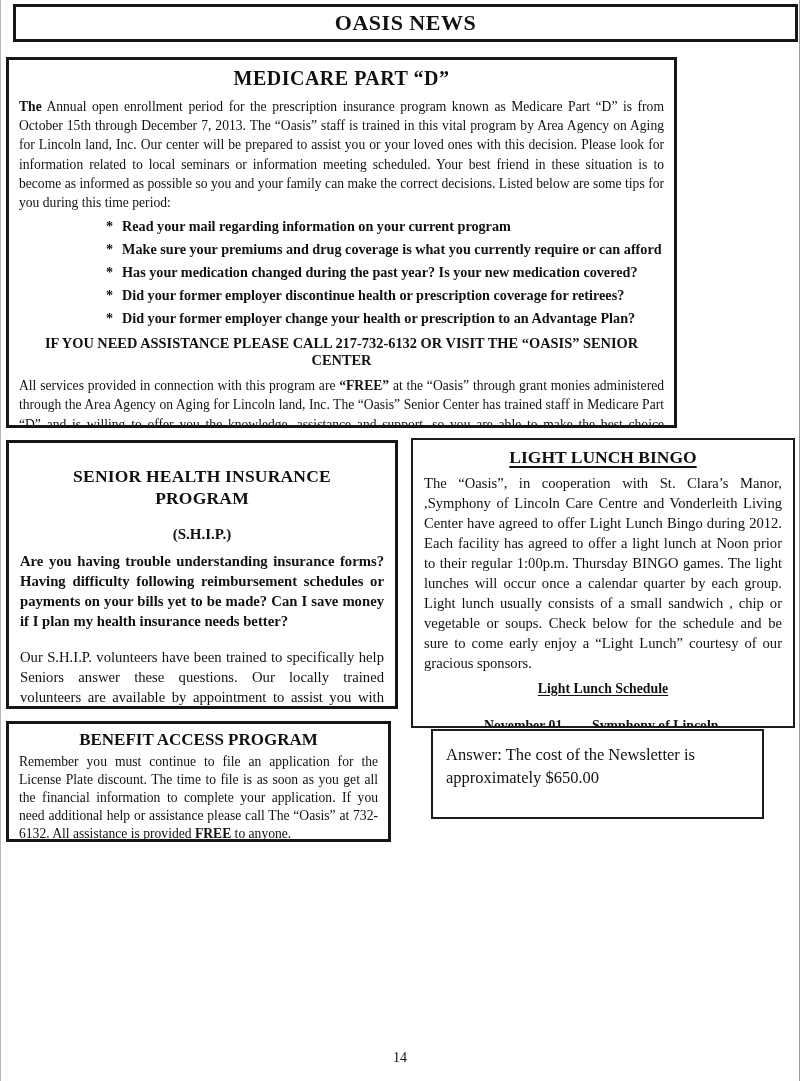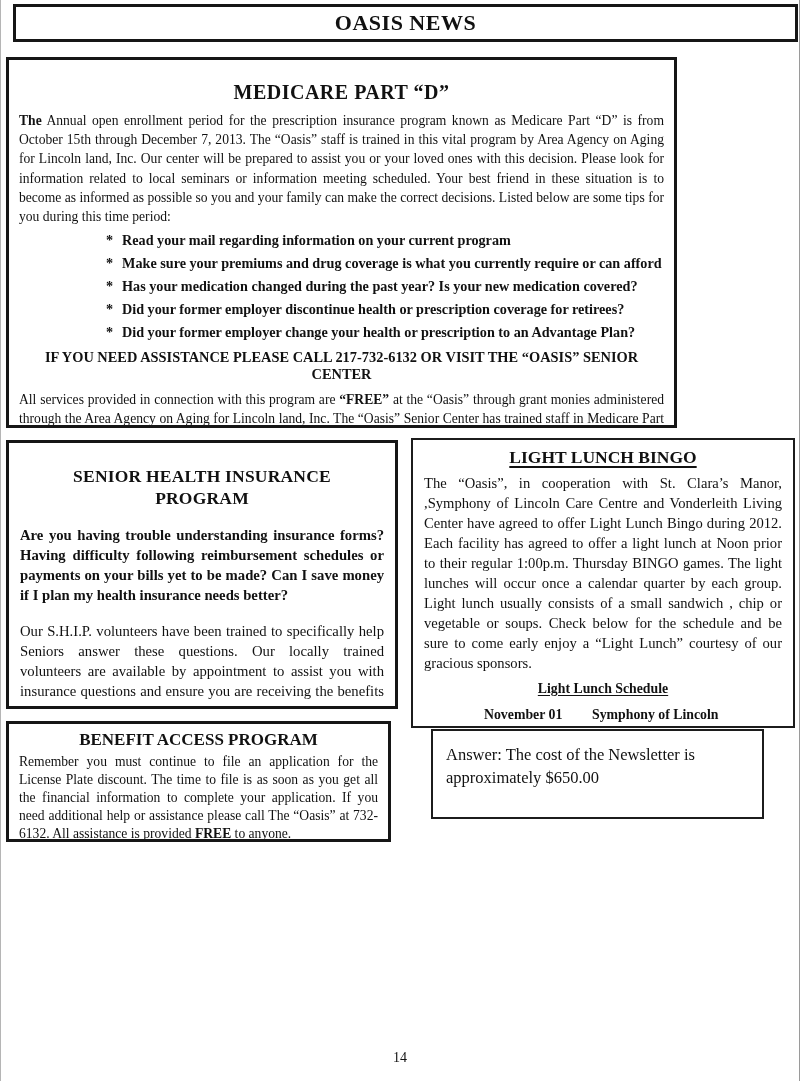--- a/index.html
+++ b/index.html
@@ -19,7 +19,7 @@
   .masthead h1 { margin:0; font-size:22px; font-weight:bold; letter-spacing:0.5px; }
 
   
-  .medicare { left:5px; top:57px; width:671px; height:371px; padding:18px 10px; }
+  .medicare { left:5px; top:57px; width:671px; height:371px; padding:4px 10px; }
   .med-title { margin:3px 0 7px; text-align:center; font-size:20px; font-weight:bold; letter-spacing:0.5px; }
   .med-p { margin:0; font-size:13.6px; line-height:19.2px; text-align:justify; }
   .tips { list-style:none; margin:7px 0 0 87px; padding:0; font-weight:bold; font-size:14.2px; }

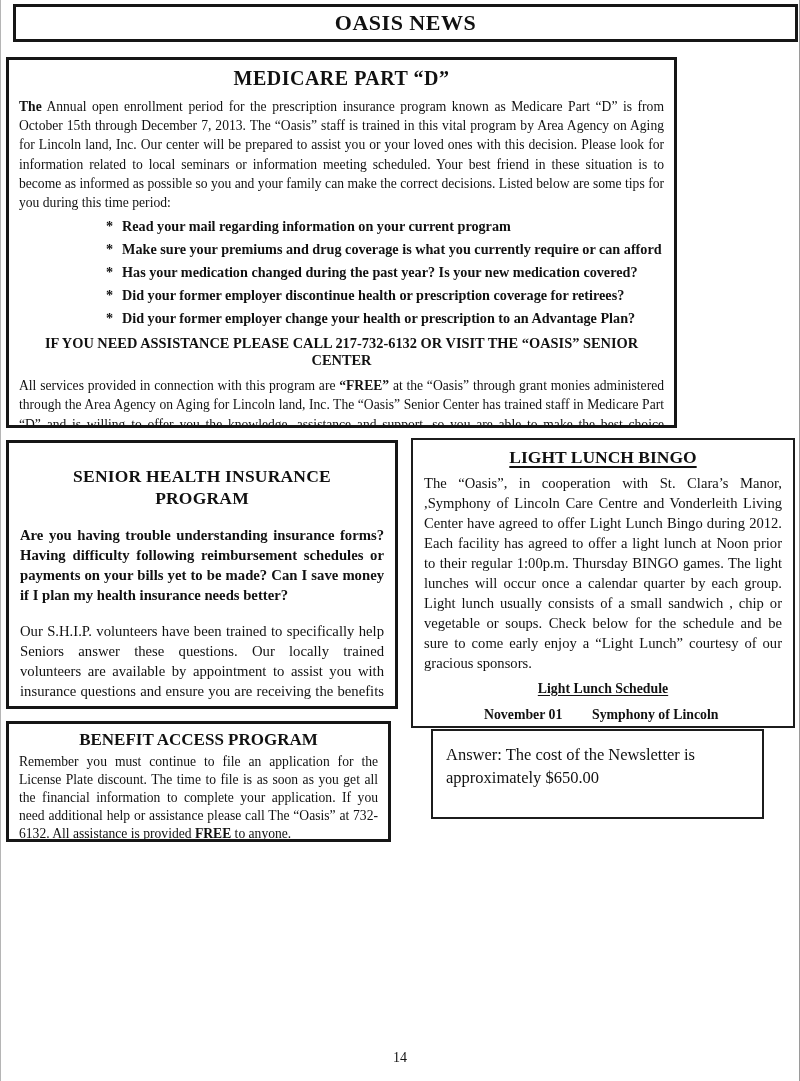--- a/index.html
+++ b/index.html
@@ -97,6 +97,7 @@
 
   <div class="box bd3 ship">
     <h2 class="ship-title">SENIOR HEALTH INSURANCE PROGRAM</h2>
+    <h3 class="ship-sub">(S.H.I.P.)</h3>
     <p class="ship-q">Are you having trouble understanding insurance forms? Having   difficulty following reimbursement schedules or payments on your bills yet to be made?  Can I save money if I plan my health   insurance needs better?</p>
     <p class="ship-body"><span>Our S.H.I.P. volunteers have been trained to specifically help Seniors  answer these questions.  Our locally trained volunteers are available by appointment to assist you with insurance  questions and ensure you are receiving the  benefits your  insurance plan  provides.  The S.H.I.P. volunteers are here on </span><b>Thursday from 2pm-4pm</b><span>.  Please call for an  appointment at The “Oasis” Senior Center at  </span></p>
   </div>

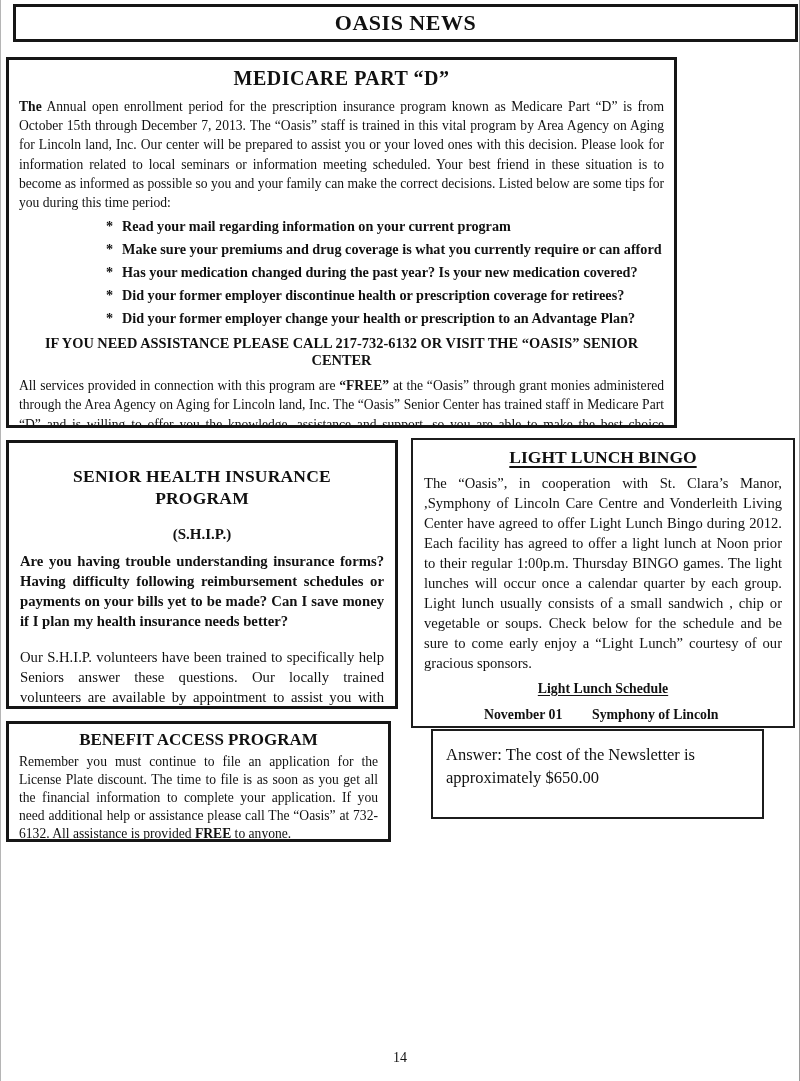--- a/index.html
+++ b/index.html
@@ -42,7 +42,7 @@
   .lunch-body { margin:5px 0 0; font-size:14.6px; line-height:20px; text-align:justify; }
   .sched-title { margin:7px 0 0; text-align:center; font-size:13.8px; font-weight:bold; line-height:17px; }
   .sched-title span { text-decoration:underline; text-underline-offset:2px; }
-  .sched-row { display:flex; margin:9px 0 0; padding-left:60px; font-weight:bold; font-size:13.8px; line-height:17px;align-items:flex-end; }
+  .sched-row { display:flex; margin:20px 0 0; padding-left:60px; font-weight:bold; font-size:13.8px; line-height:17px;align-items:flex-end; }
   .sched-row .date { width:108px; flex:0 0 108px; }
 
   

